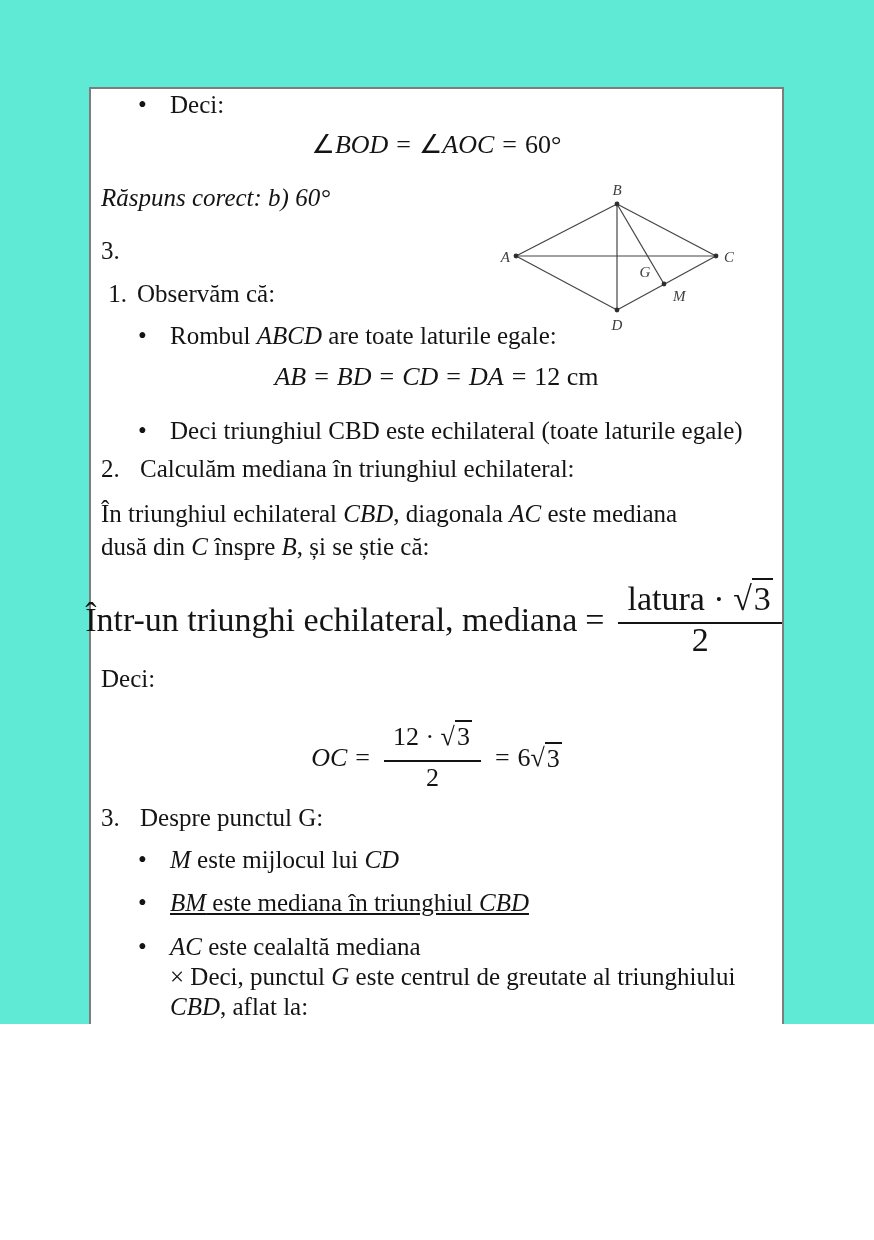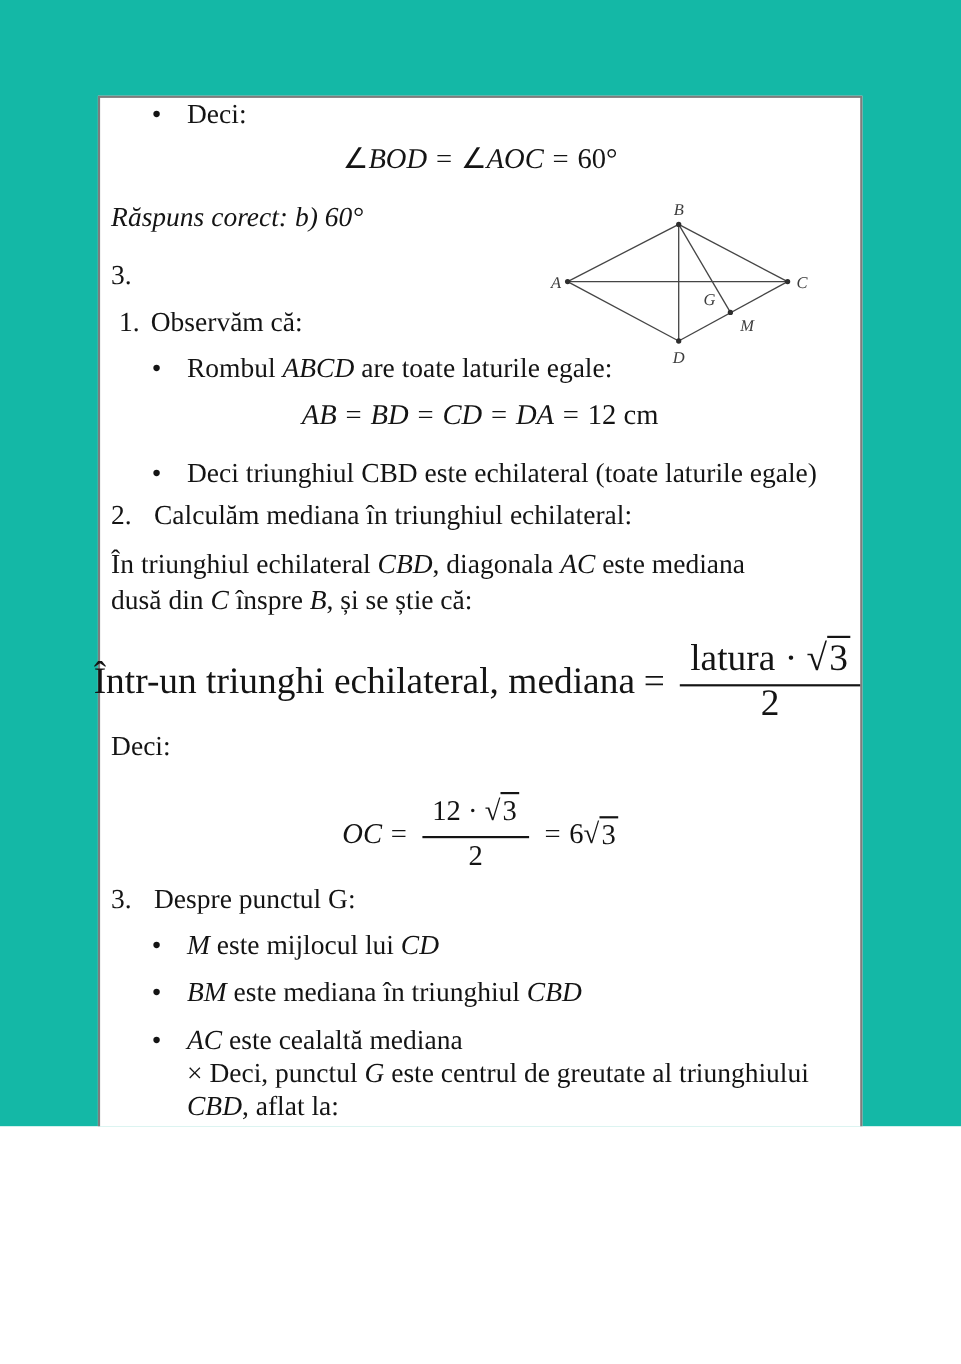--- a/index.html
+++ b/index.html
@@ -4,7 +4,7 @@
 <style>
   html,body{margin:0;padding:0;background:#ffffff;}
   .page{
-    position:relative;width:874px;height:1024px;background:#14b8a6;
+    position:relative;width:874px;height:1024px;background:#5eead4;
     font-family:"Liberation Serif",serif;color:#141414;overflow:hidden;
   }
   .box{

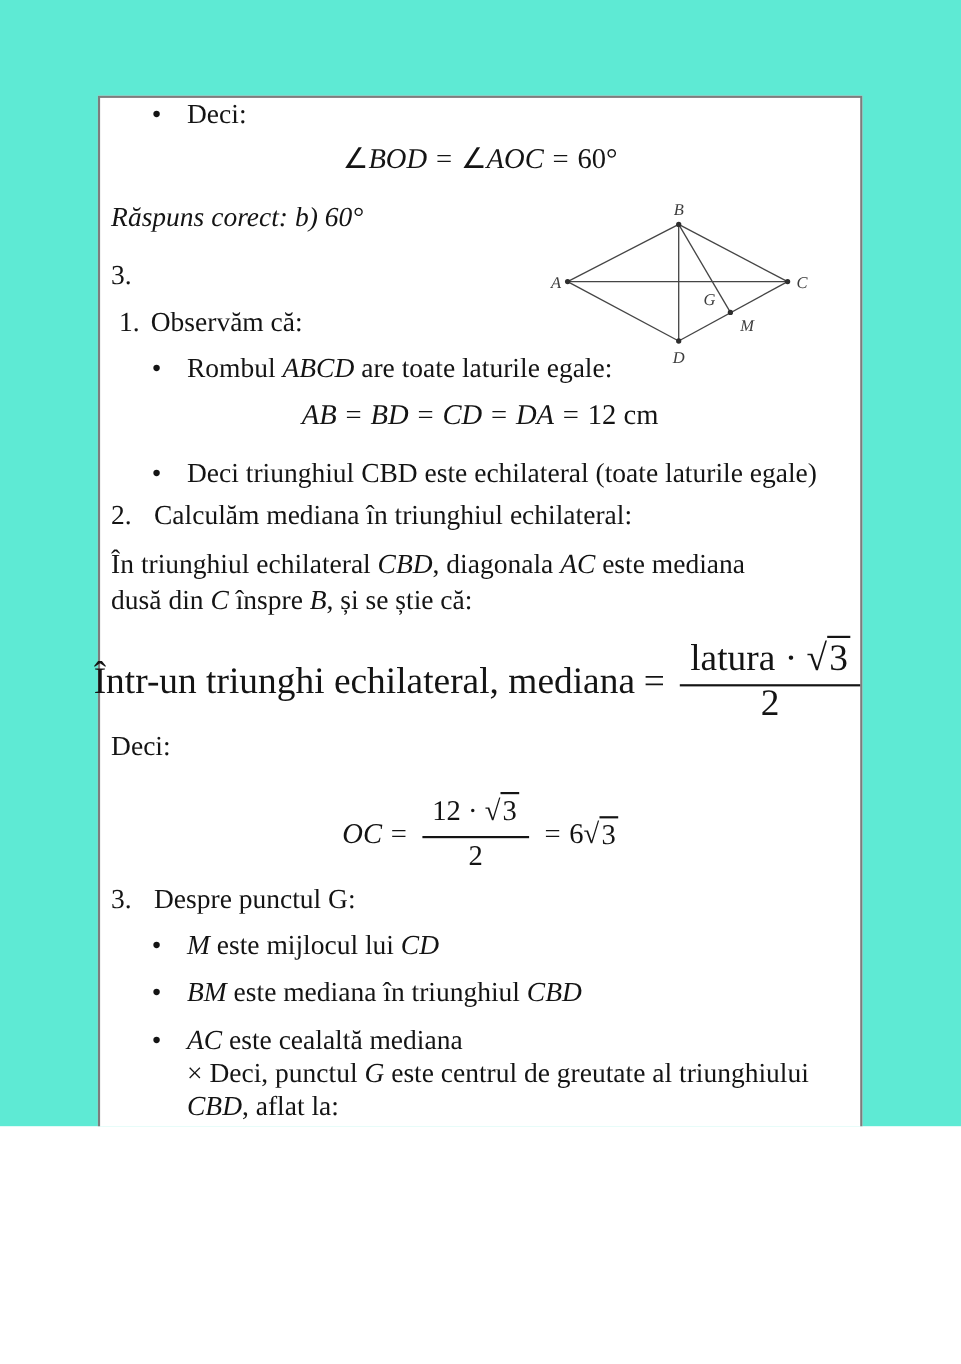--- a/index.html
+++ b/index.html
@@ -109,7 +109,7 @@
     <span class="marker">•</span><span class="mi">M</span><span> este mijlocul lui </span><span class="mi">CD</span>
   </div>
 
-  <div class="line" style="left:138px;top:888px;">
+  <div class="line" style="left:138px;top:888px;text-decoration:underline;">
     <span class="marker">•</span><span class="mi">BM</span><span> este mediana în triunghiul </span><span class="mi">CBD</span>
   </div>
 

